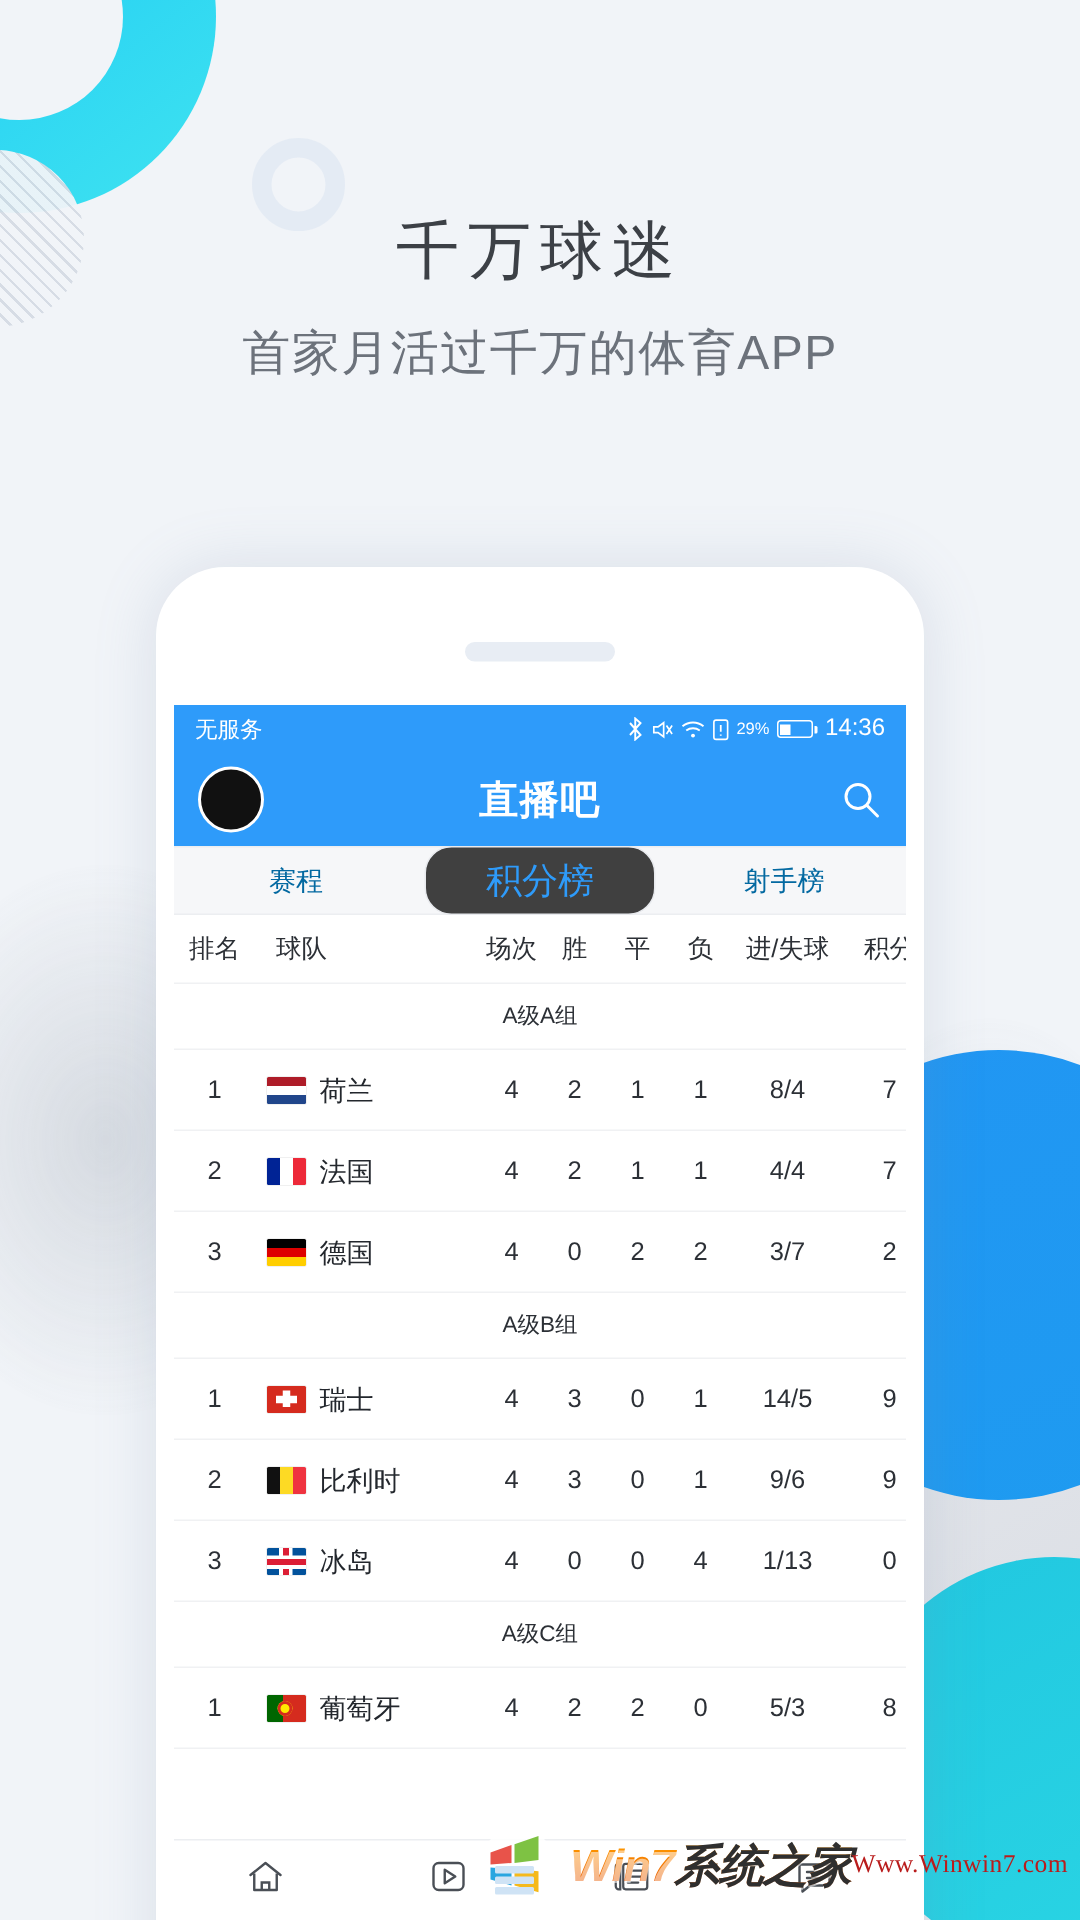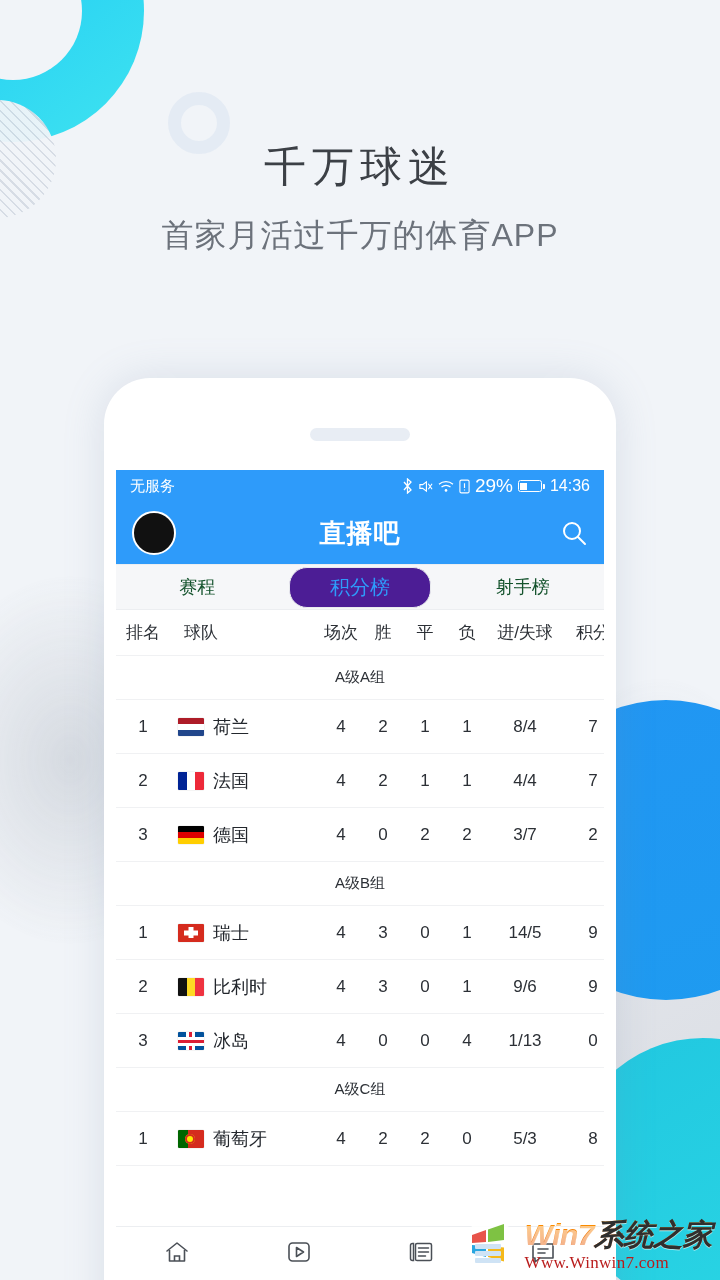--- a/index.html
+++ b/index.html
@@ -144,7 +144,7 @@
   .sb-left { flex: 0 0 auto; }
   .sb-right { margin-left: auto; display: flex; align-items: center; gap: 5px; }
   .sb-icon { display: inline-flex; align-items: center; }
-  .sb-pct { font-size: 19px; }
+  .sb-pct { font-size: 11px; }
   .sb-time { font-size: 16px; margin-left: 3px; }
   .batt {
     width: 24px; height: 12px; border: 1.6px solid #fff; border-radius: 2.5px;

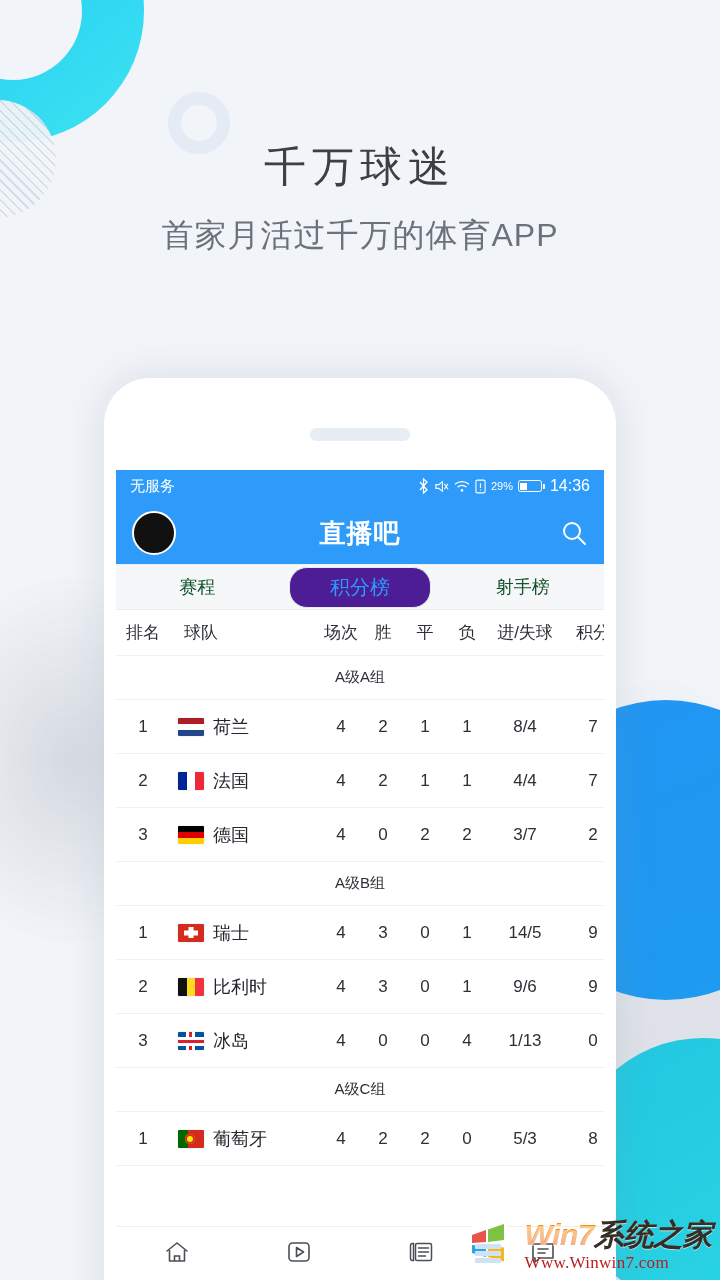--- a/index.html
+++ b/index.html
@@ -199,7 +199,7 @@
     border-bottom: 1px solid #eceef1;
   }
   .subtab {
-    flex: 1; text-align: center; font-size: 18px; color: #14532d;
+    flex: 1; text-align: center; font-size: 18px; color: #0369a1;
   }
   .subtab-pill {
     flex: 1; display: flex; justify-content: center;

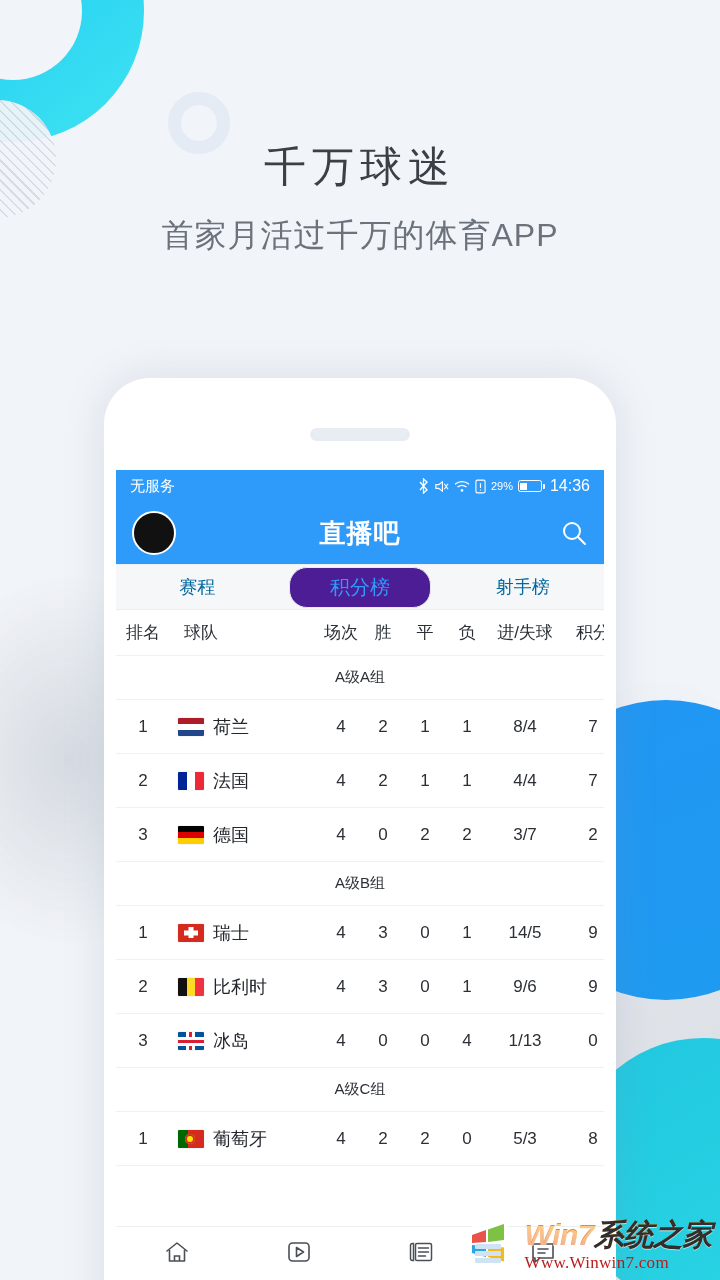--- a/index.html
+++ b/index.html
@@ -206,8 +206,8 @@
   }
   .subtab-pill span {
     display: inline-block;
-    background: #4c1d95; color: #2e9bfa;
-    font-size: 20px;
+    background: #404040; color: #2e9bfa;
+    font-size: 24px;
     padding: 6px 40px; border-radius: 18px;
     border: 1px solid #e8eaee;
   }

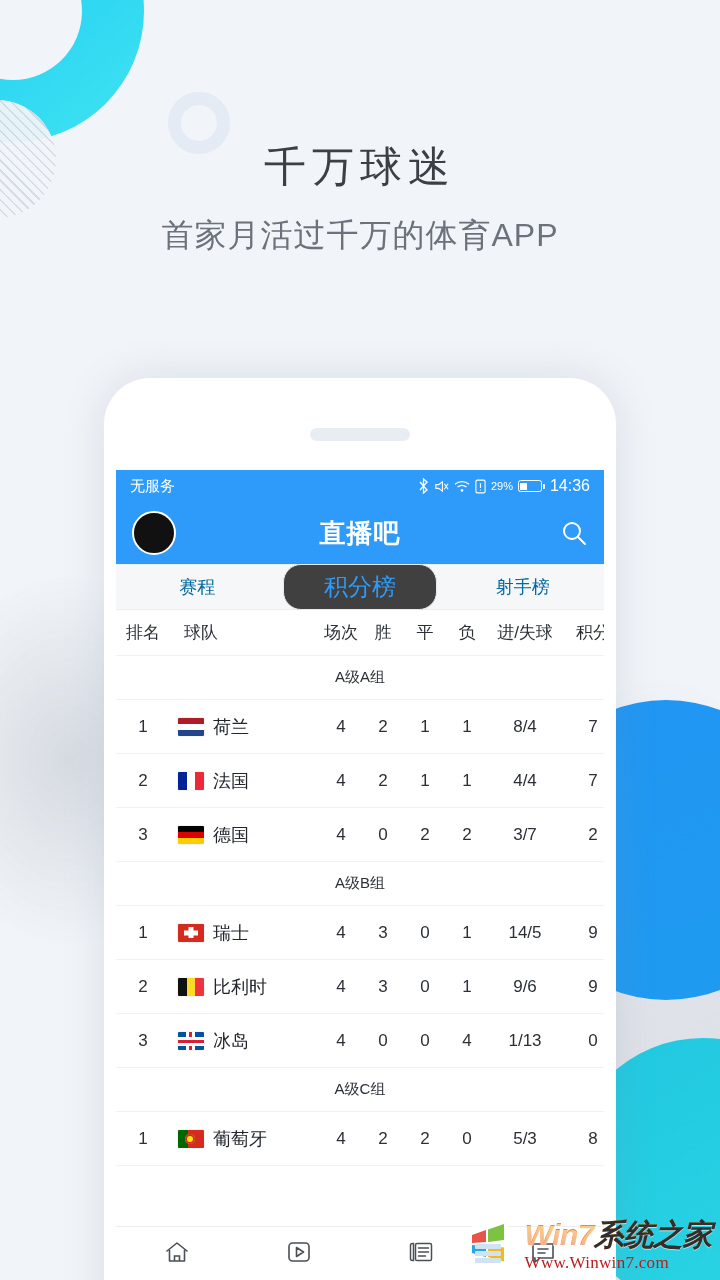--- a/index.html
+++ b/index.html
@@ -281,7 +281,7 @@
     z-index: 40;
   }
   .wm-logo { width: 54px; height: 54px; position: relative; }
-  .wm-text { display: flex; flex-direction: column; line-height: 1; }
+  .wm-text { display: flex; flex-direction: row; line-height: 1; }
   .wm-main {
     font-size: 30px; font-weight: 700; font-style: italic;
     letter-spacing: -.5px;

